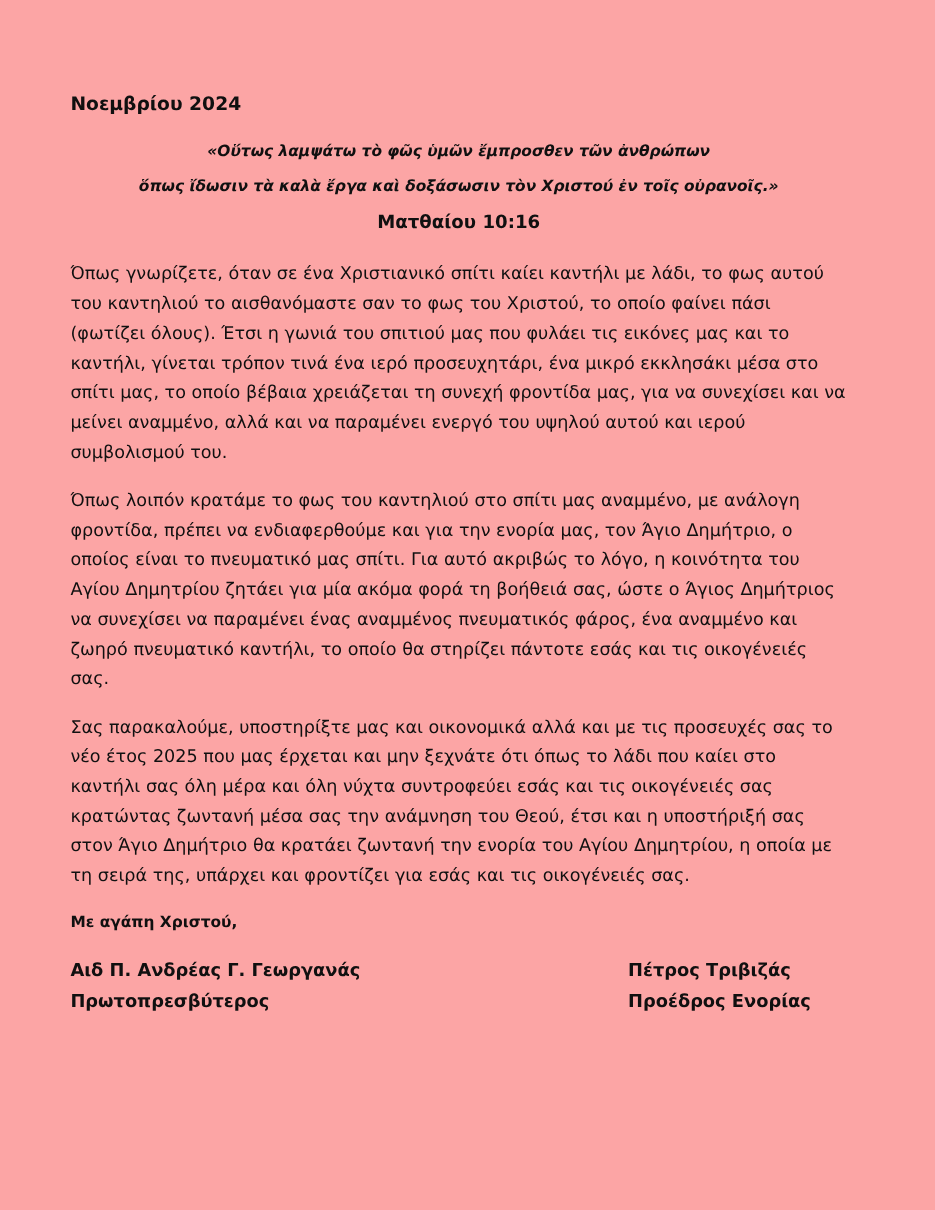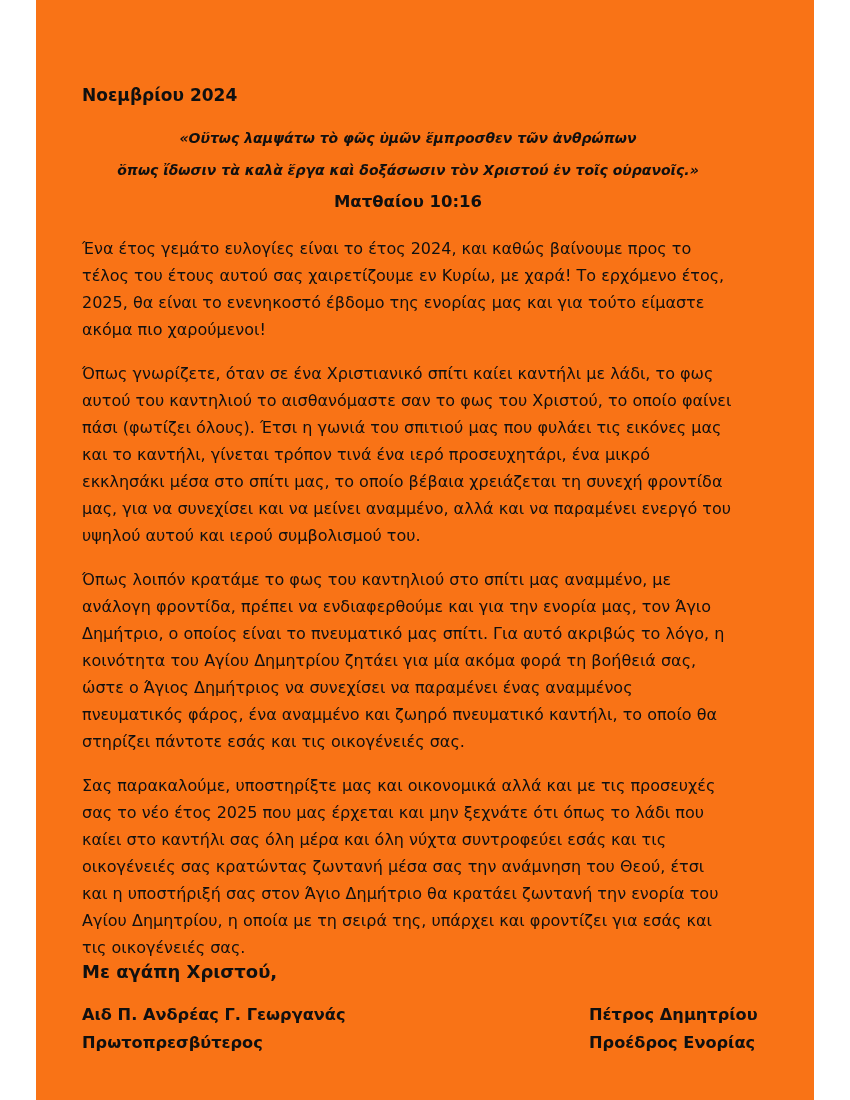--- a/index.html
+++ b/index.html
@@ -9,14 +9,14 @@
   }
   .page {
     position: relative;
-    width: 778px;
+    width: 850px;
     height: 1100px;
     margin: 0 auto;
-    background: #f97316;
+    background: #fca5a5;
     color: #101010;
     font-family: "DejaVu Sans", sans-serif;
     box-sizing: border-box;
-    padding: 85px 80px 40px 46px;
+    padding: 85px 80px 40px 64px;
     overflow: hidden;
   }
   .date {

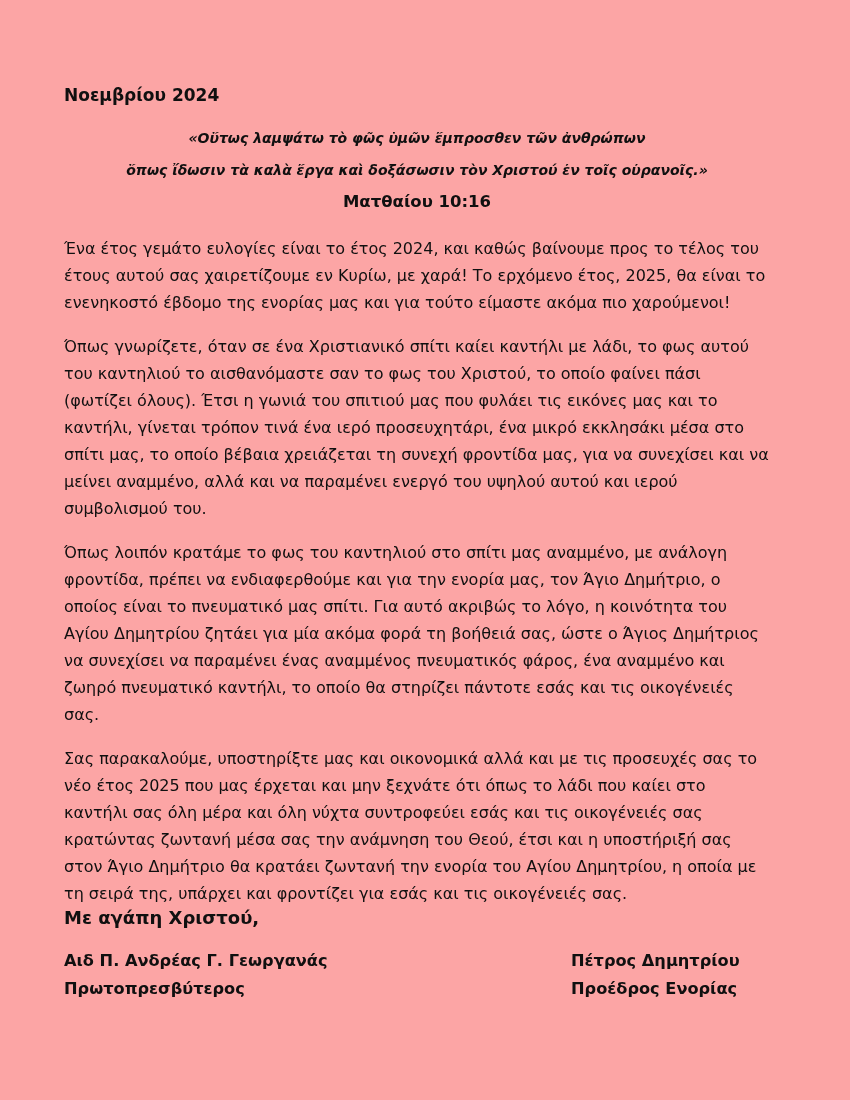--- a/index.html
+++ b/index.html
@@ -83,7 +83,6 @@
   </div>
 
 
-  <p class="body-par">Ένα έτος γεμάτο ευλογίες είναι το έτος 2024, και καθώς βαίνουμε προς το τέλος του έτους αυτού σας χαιρετίζουμε εν Κυρίω, με χαρά! Το ερχόμενο έτος, 2025, θα είναι το ενενηκοστό έβδομο της ενορίας μας και για τούτο είμαστε ακόμα πιο χαρούμενοι!</p>
 
   <p class="body-par">Όπως γνωρίζετε, όταν σε ένα Χριστιανικό σπίτι καίει καντήλι με λάδι, το φως αυτού του καντηλιού το αισθανόμαστε σαν το φως του Χριστού, το οποίο φαίνει πάσι (φωτίζει όλους). Έτσι η γωνιά του σπιτιού μας που φυλάει τις εικόνες μας και το καντήλι, γίνεται τρόπον τινά ένα ιερό προσευχητάρι, ένα μικρό εκκλησάκι μέσα στο σπίτι μας, το οποίο βέβαια χρειάζεται τη συνεχή φροντίδα μας, για να συνεχίσει και να μείνει αναμμένο, αλλά και να παραμένει ενεργό του υψηλού αυτού και ιερού συμβολισμού του.</p>
 

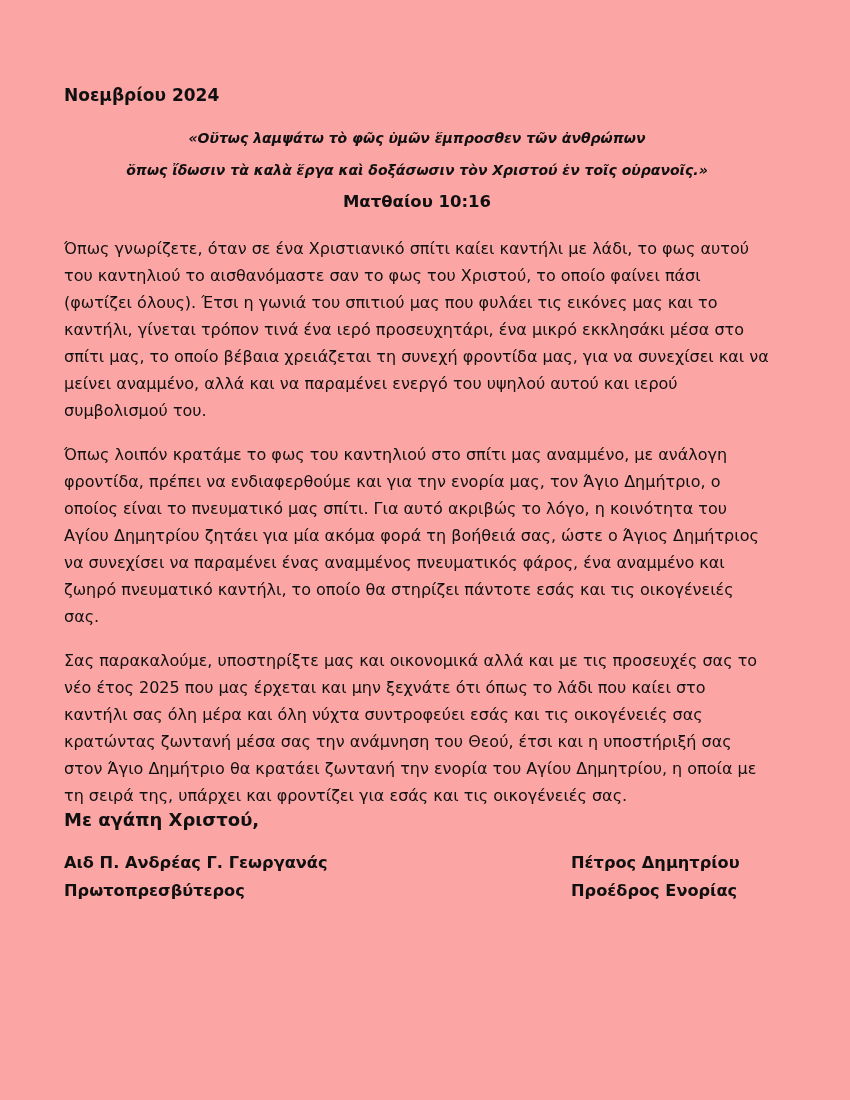--- a/index.html
+++ b/index.html
@@ -53,7 +53,8 @@
     text-align: left;
   }
   .closing {
-    font-size: 18px;
+    margin-top: 19px;
+    font-size: 14px;
     font-weight: 700;
     line-height: 22px;
   }

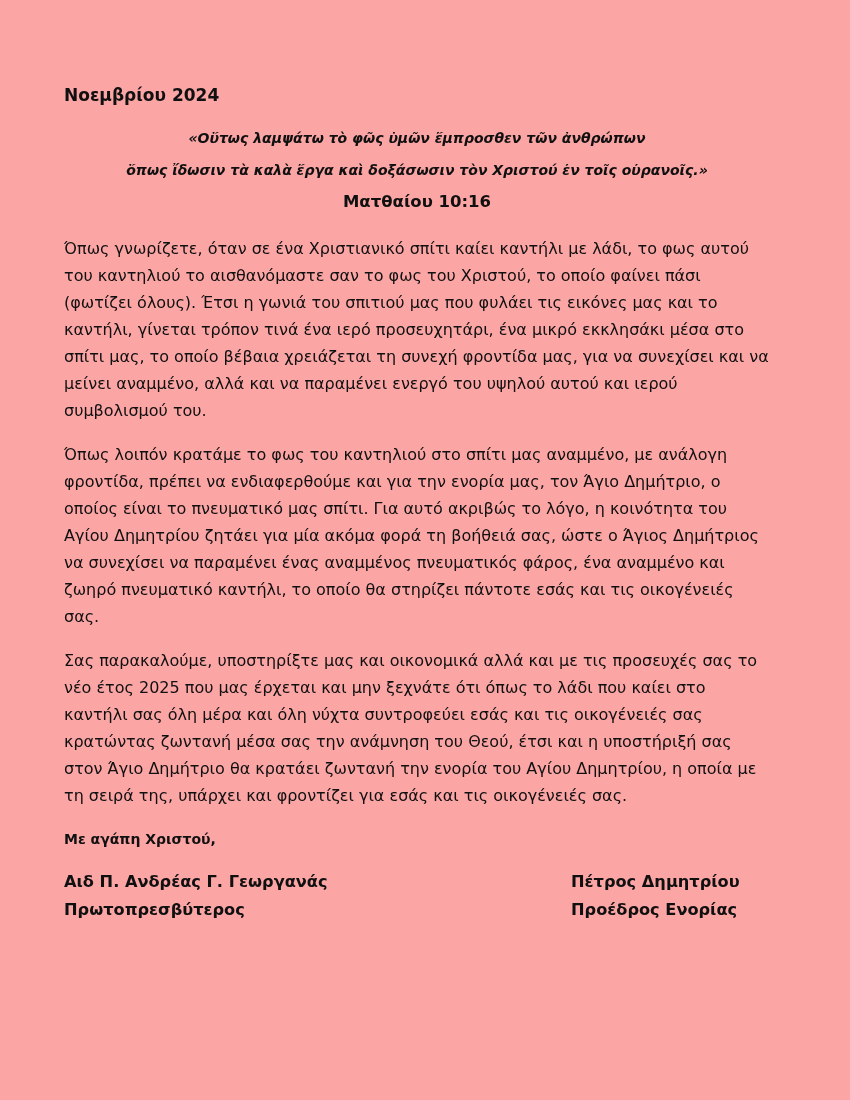--- a/index.html
+++ b/index.html
@@ -99,7 +99,7 @@
       <div class="sig-title">Πρωτοπρεσβύτερος</div>
     </div>
     <div class="sig-block">
-      <div class="sig-name">Πέτρος Δημητρίου</div>
+      <div class="sig-name">Πέτρος Τριβιζάς</div>
       <div class="sig-title">Προέδρος Ενορίας</div>
     </div>
   </div>

